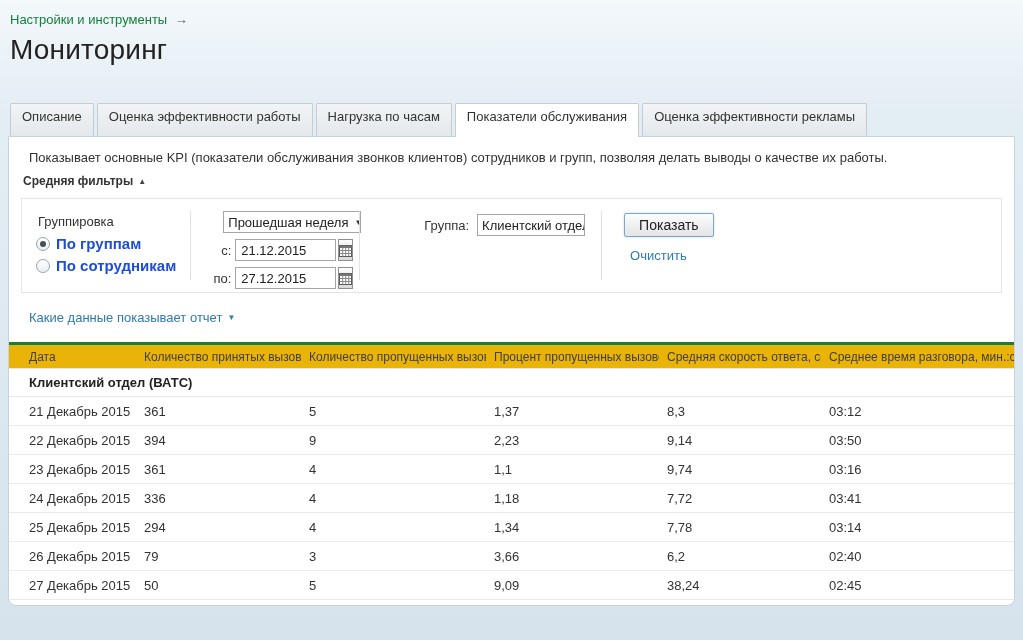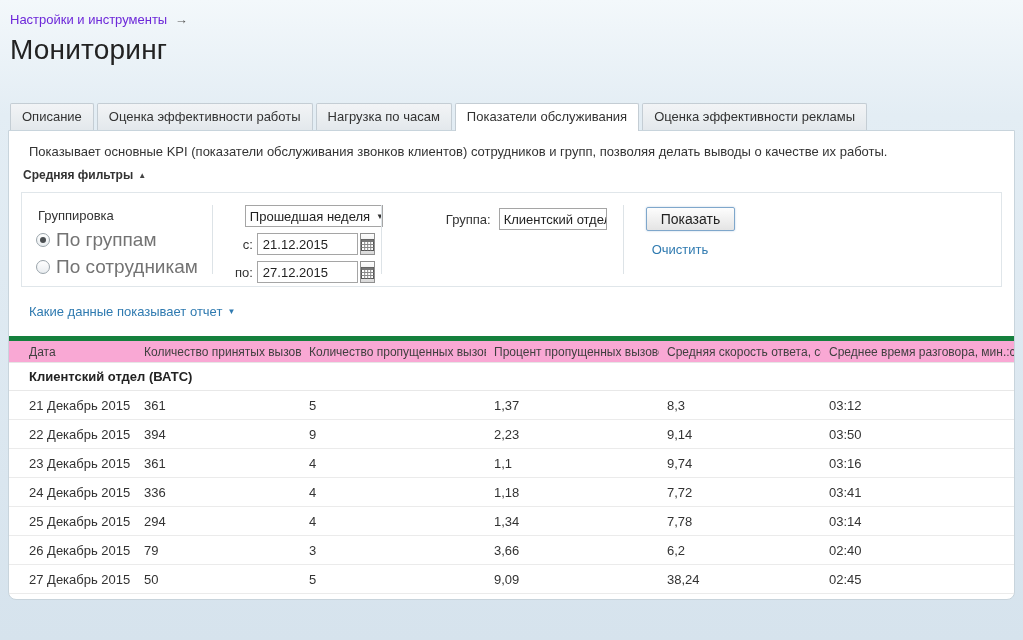--- a/index.html
+++ b/index.html
@@ -13,7 +13,7 @@
 
   .header { padding:12px 10px 0 10px; }
   .breadcrumb { font-size:13px; }
-  .breadcrumb a { color:#6d28d9; }
+  .breadcrumb a { color:#15803d; }
   .breadcrumb .arrow { color:#555; margin-left:4px; }
   h1 { font-size:28px; font-weight:400; color:#222; margin-top:7px; letter-spacing:0.2px; }
   .service-row { margin-top:29px; font-size:15px; color:#2b2b2b; }

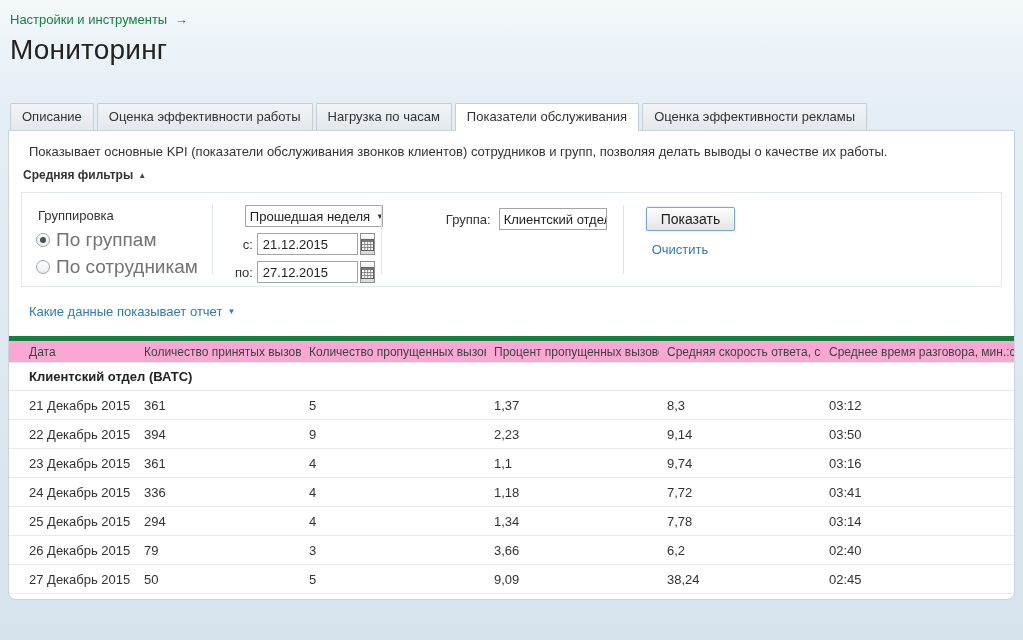--- a/index.html
+++ b/index.html
@@ -21,7 +21,7 @@
 
   .tab-bar { display:flex; margin:37px 0 0 10px; position:relative; z-index:2; }
   .tab {
-    font-size:13px; color:#333; padding:5px 11px 6px 11px; margin-right:3px;
+    font-size:13px; color:#333; padding:5px 11px 12px 11px; margin-right:3px;
     background:linear-gradient(180deg,#f2f4f6,#e3e8ec);
     border:1px solid #c4cdd4; border-bottom:none;
     border-radius:2px 2px 0 0; cursor:pointer; white-space:nowrap;

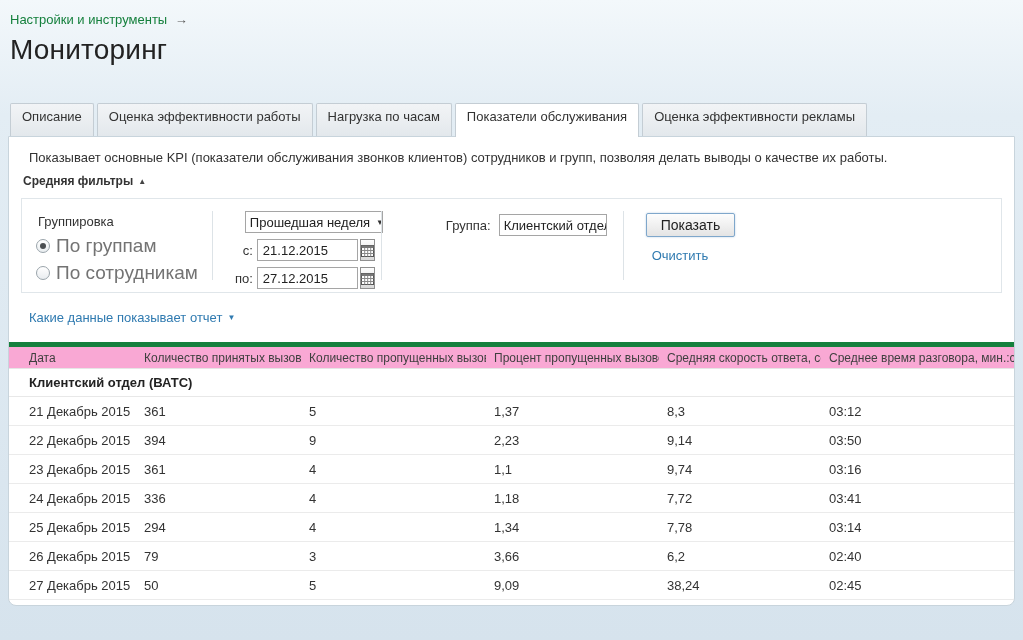--- a/index.html
+++ b/index.html
@@ -45,7 +45,7 @@
   .vdiv { width:1px; background:#dde3e7; }
   .fsec { padding:0 14px; }
   .flabel { font-size:13px; color:#333; margin:3px 0 6px 2px; }
-  .radio-row { display:flex; align-items:center; gap:6px; font-size:19px; color:#737373; margin-top:5px; cursor:pointer; }
+  .radio-row { display:flex; align-items:center; gap:6px; font-size:15px; color:#1d4ed8; margin-top:5px; cursor:pointer;font-weight:bold; }
   .radio {
     width:14px; height:14px; border-radius:50%;
     border:1px solid #9aa4ab; background:linear-gradient(180deg,#fff,#e9edf0);

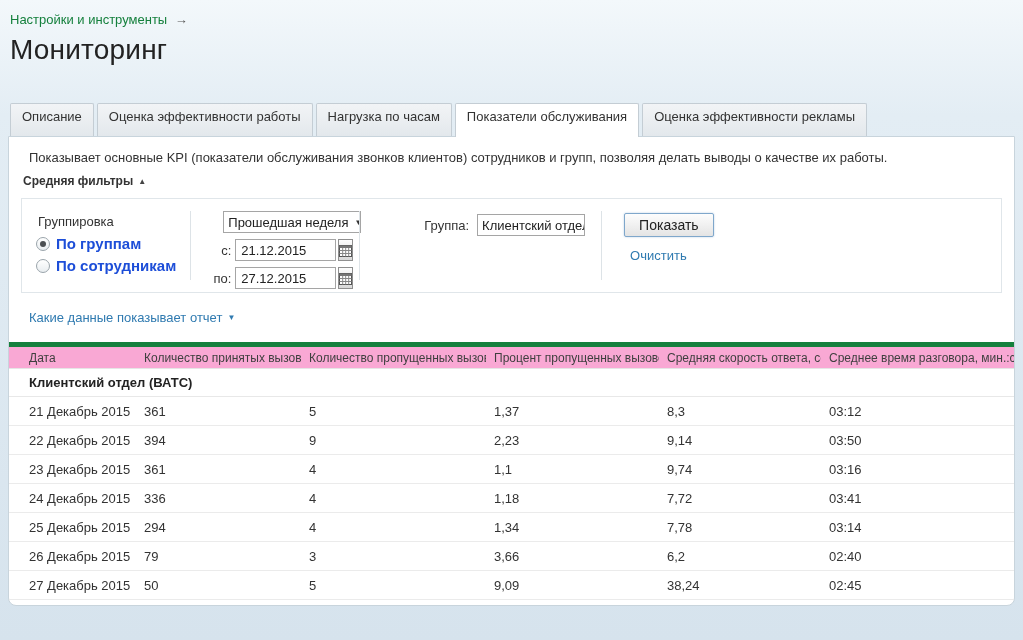--- a/index.html
+++ b/index.html
@@ -94,7 +94,7 @@
 
   .table { margin-top:16px; font-size:13px; }
   .tr { display:grid; grid-template-columns:115px 165px 185px 173px 162px auto; padding-left:12px; align-items:center; }
-  .thead { background:#f9a8d4; border-top:5px solid #15803d; border-bottom:1px solid #e6e6e6; height:27px; }
+  .thead { background:#eab308; border-top:3px solid #15803d; border-bottom:1px solid #e6e6e6; height:27px; }
   .th { font-size:12px; color:#3f3f3f; padding-left:8px; white-space:nowrap; overflow:hidden; }
   .th:first-child { padding-left:8px; }
   .group-row { height:28px; display:flex; align-items:center; border-bottom:1px solid #e8e8e8; padding-left:20px; font-weight:700; color:#222; }

